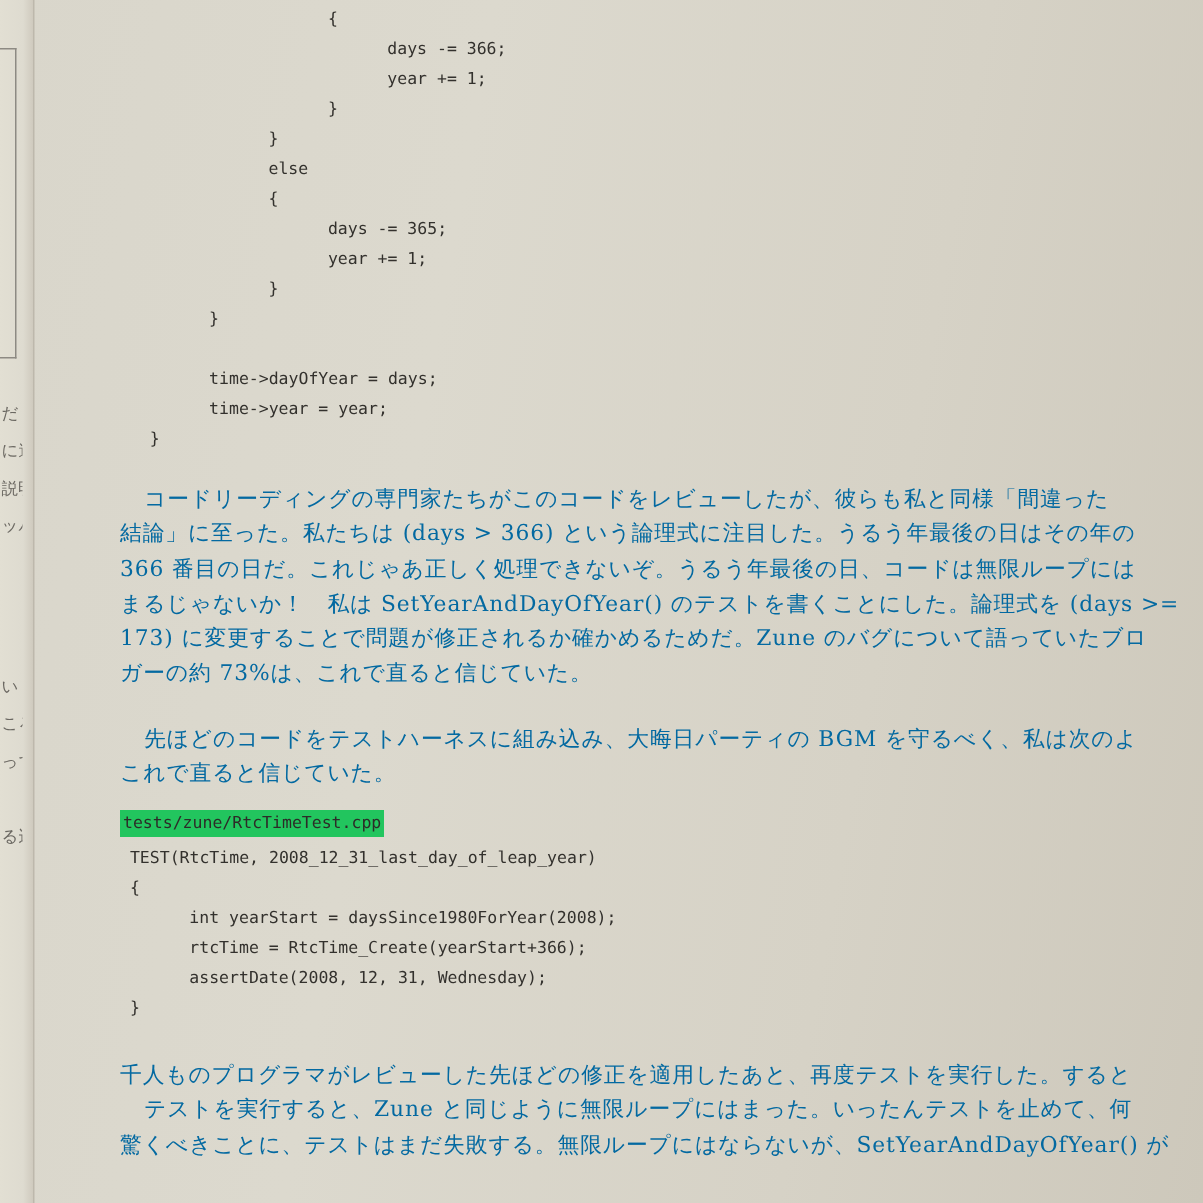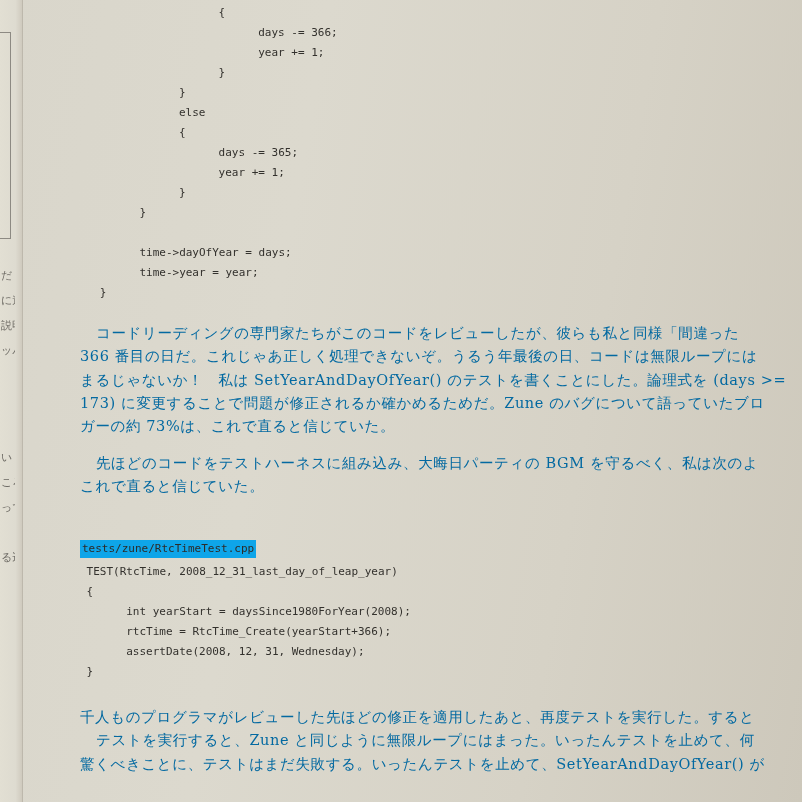--- a/index.html
+++ b/index.html
@@ -62,6 +62,7 @@
 
 <div class="para" style="top:322px">
   <span class="line indent">コードリーディングの専門家たちがこのコードをレビューしたが、彼らも私と同様「間違った</span>
+  <span class="line">結論」に至った。私たちは (days &gt; 366) という論理式に注目した。うるう年最後の日はその年の</span>
   <span class="line">366 番目の日だ。これじゃあ正しく処理できないぞ。うるう年最後の日、コードは無限ループには</span>
   <span class="line">まるじゃないか！　私は SetYearAndDayOfYear() のテストを書くことにした。論理式を (days &gt;=</span>
   <span class="line">173) に変更することで問題が修正されるか確かめるためだ。Zune のバグについて語っていたブロ</span>

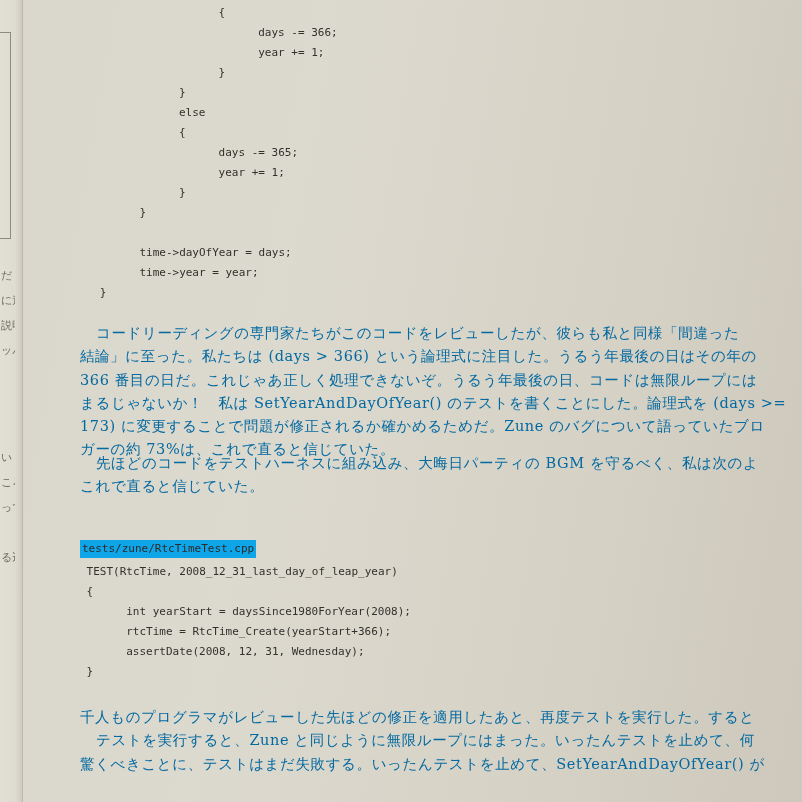--- a/index.html
+++ b/index.html
@@ -69,7 +69,7 @@
   <span class="line">ガーの約 73%は、これで直ると信じていた。</span>
 </div>
 
-<div class="para" style="top:452px">
+<div class="para" style="top:482px">
   <span class="line indent">先ほどのコードをテストハーネスに組み込み、大晦日パーティの BGM を守るべく、私は次のよ</span>
   <span class="line">これで直ると信じていた。</span>
 </div>

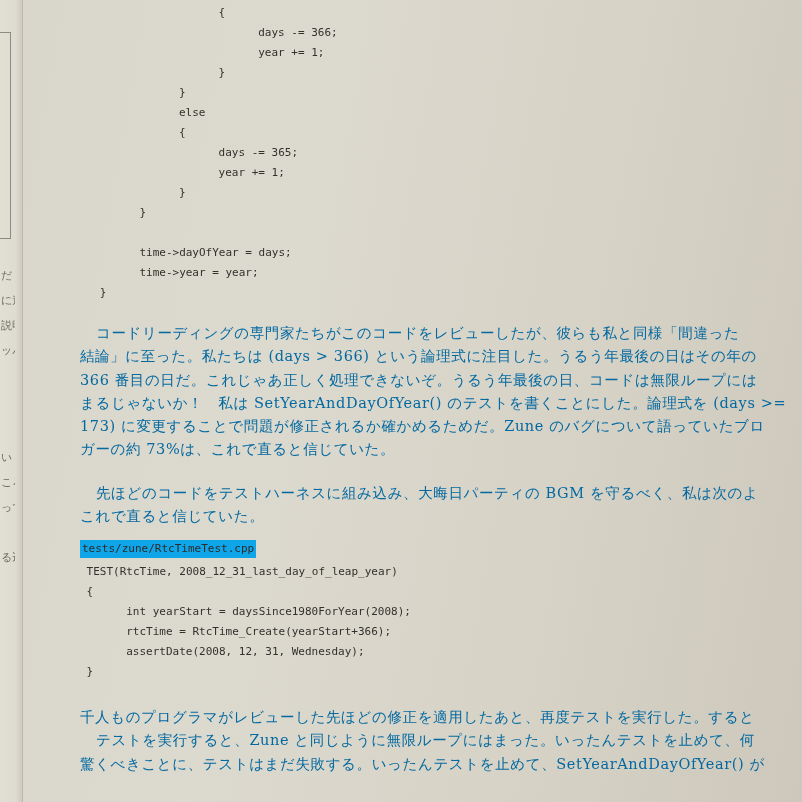--- a/index.html
+++ b/index.html
@@ -40,7 +40,7 @@
     position: absolute; left: 80px; top: 540px;
     font-family: "DejaVu Sans Mono", "Liberation Mono", monospace;
     font-size: 11px; line-height: 18px; padding: 0 2px;
-    background: #0ea5e9; color: #2d2b28;
+    background: #22c55e; color: #2d2b28;
   }
 </style>
 </head>

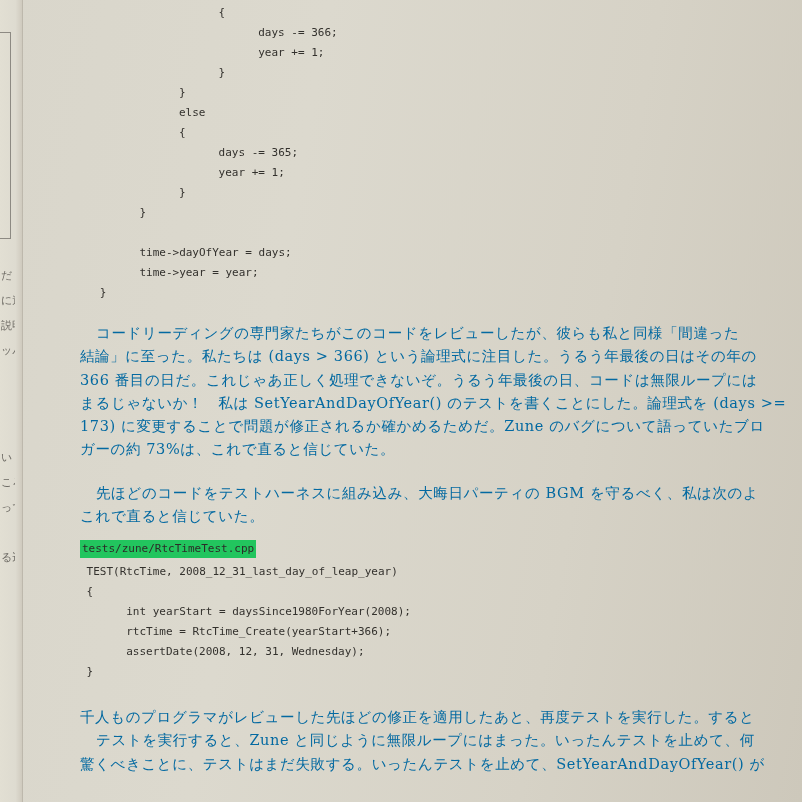--- a/index.html
+++ b/index.html
@@ -81,7 +81,7 @@
 <div class="para" style="top:706px">
   <span class="line">千人ものプログラマがレビューした先ほどの修正を適用したあと、再度テストを実行した。すると</span>
   <span class="line indent">テストを実行すると、Zune と同じように無限ループにはまった。いったんテストを止めて、何</span>
-  <span class="line">驚くべきことに、テストはまだ失敗する。いったんテストを止めて、SetYearAndDayOfYear() が</span>
+  <span class="line">驚くべきことに、テストはまだ失敗する。無限ループにはならないが、SetYearAndDayOfYear() が</span>
 </div>
 
 </body></html>

